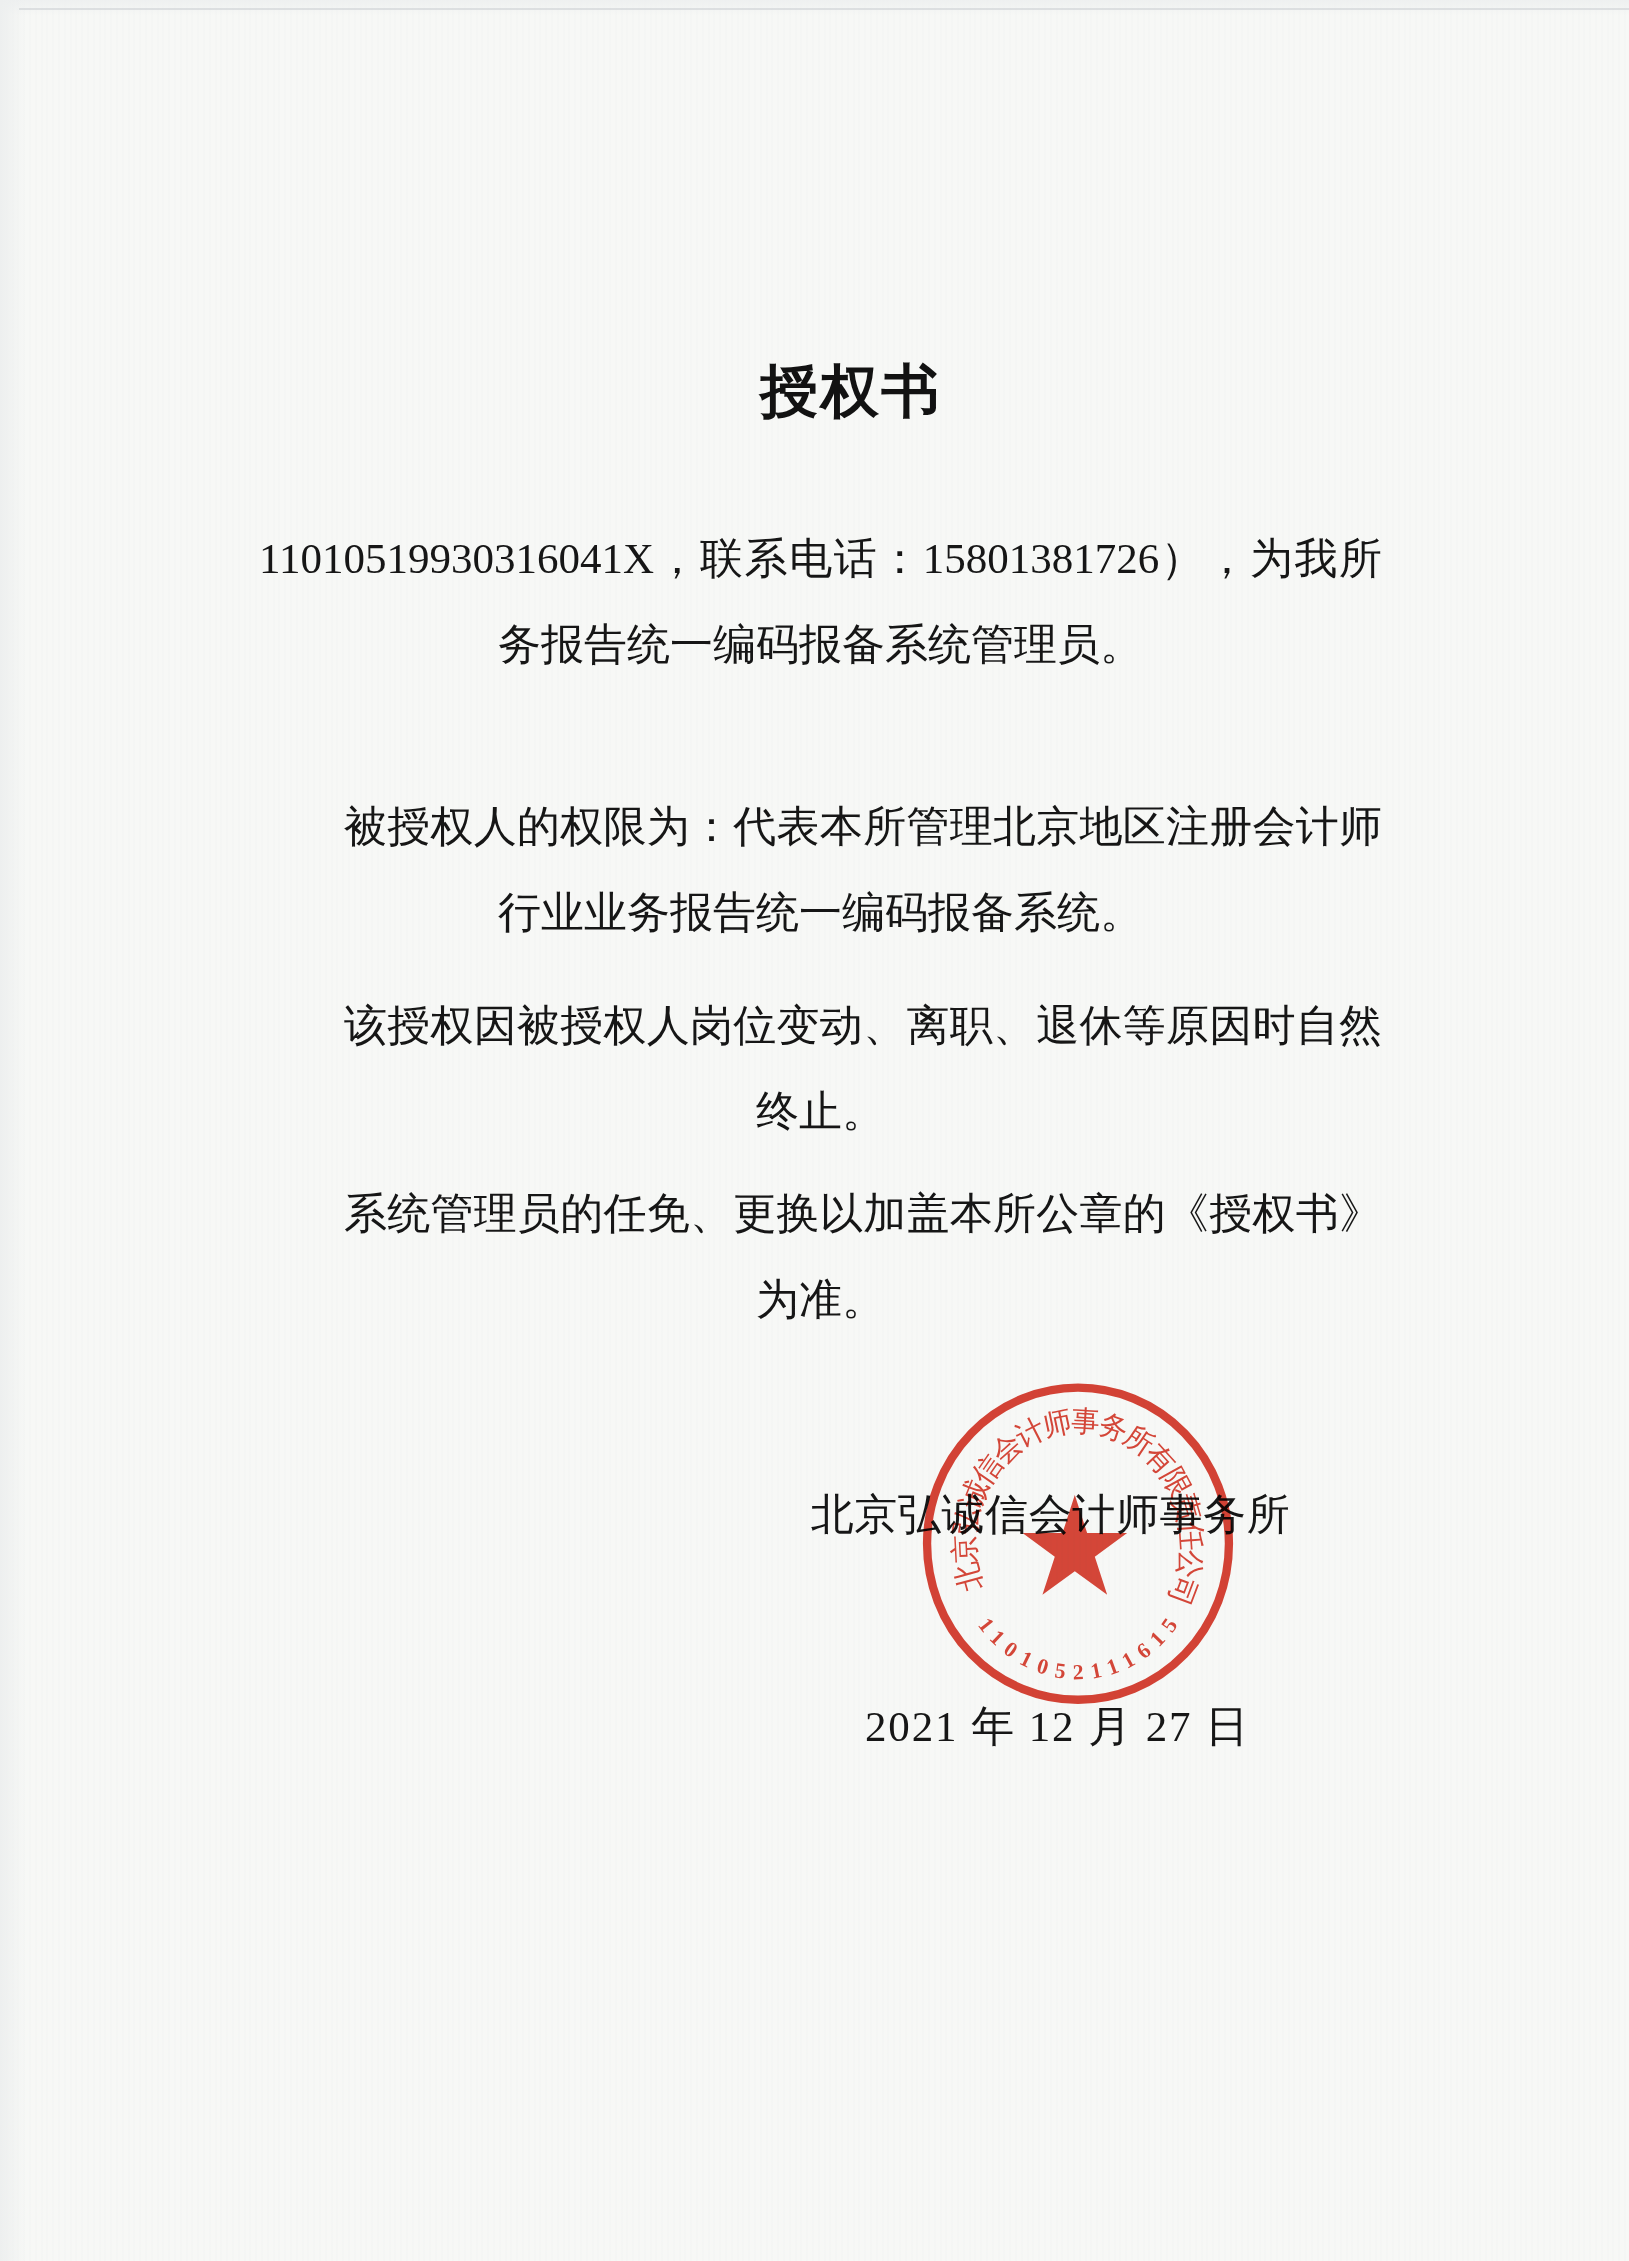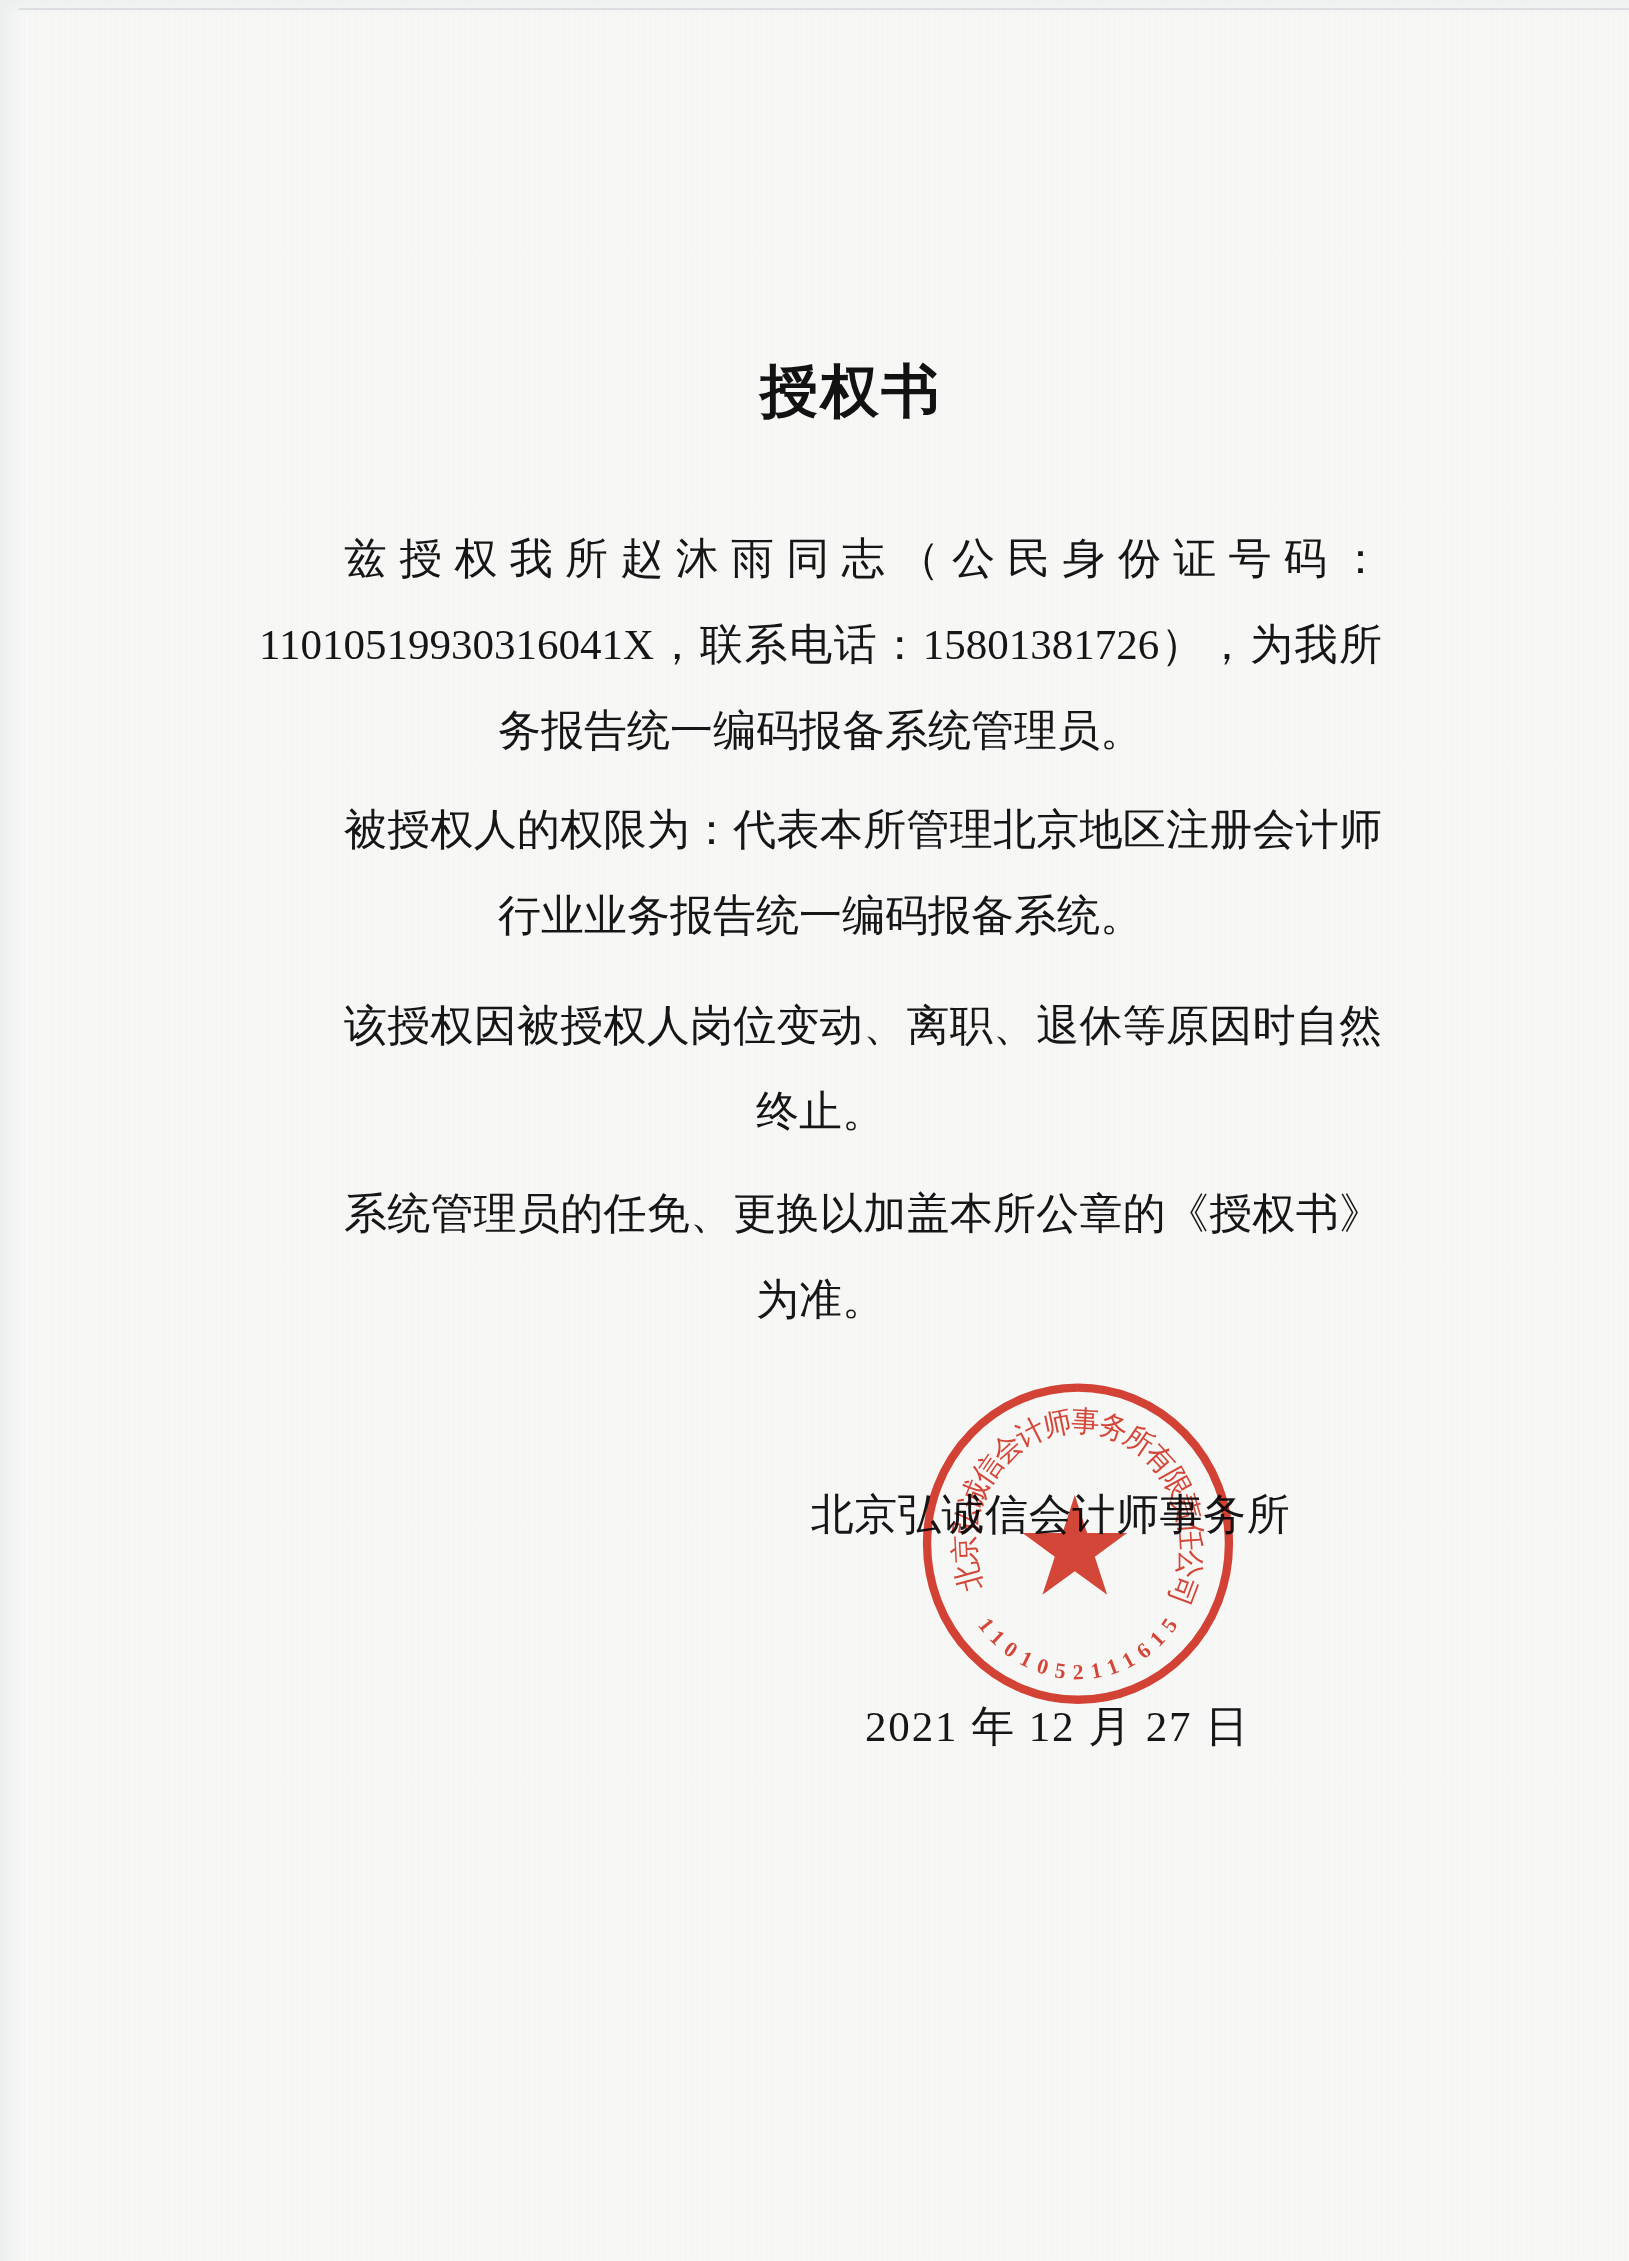--- a/index.html
+++ b/index.html
@@ -81,7 +81,6 @@
   <div class="doc-title">授权书</div>
 
   <div class="body-col p1">
-    <div class="line fill ind">兹授权我所赵沐雨同志（公民身份证号码：</div>
     <div class="line fill">11010519930316041X，联系电话：15801381726），为我所业</div>
     <div class="line">务报告统一编码报备系统管理员。</div>
   </div>

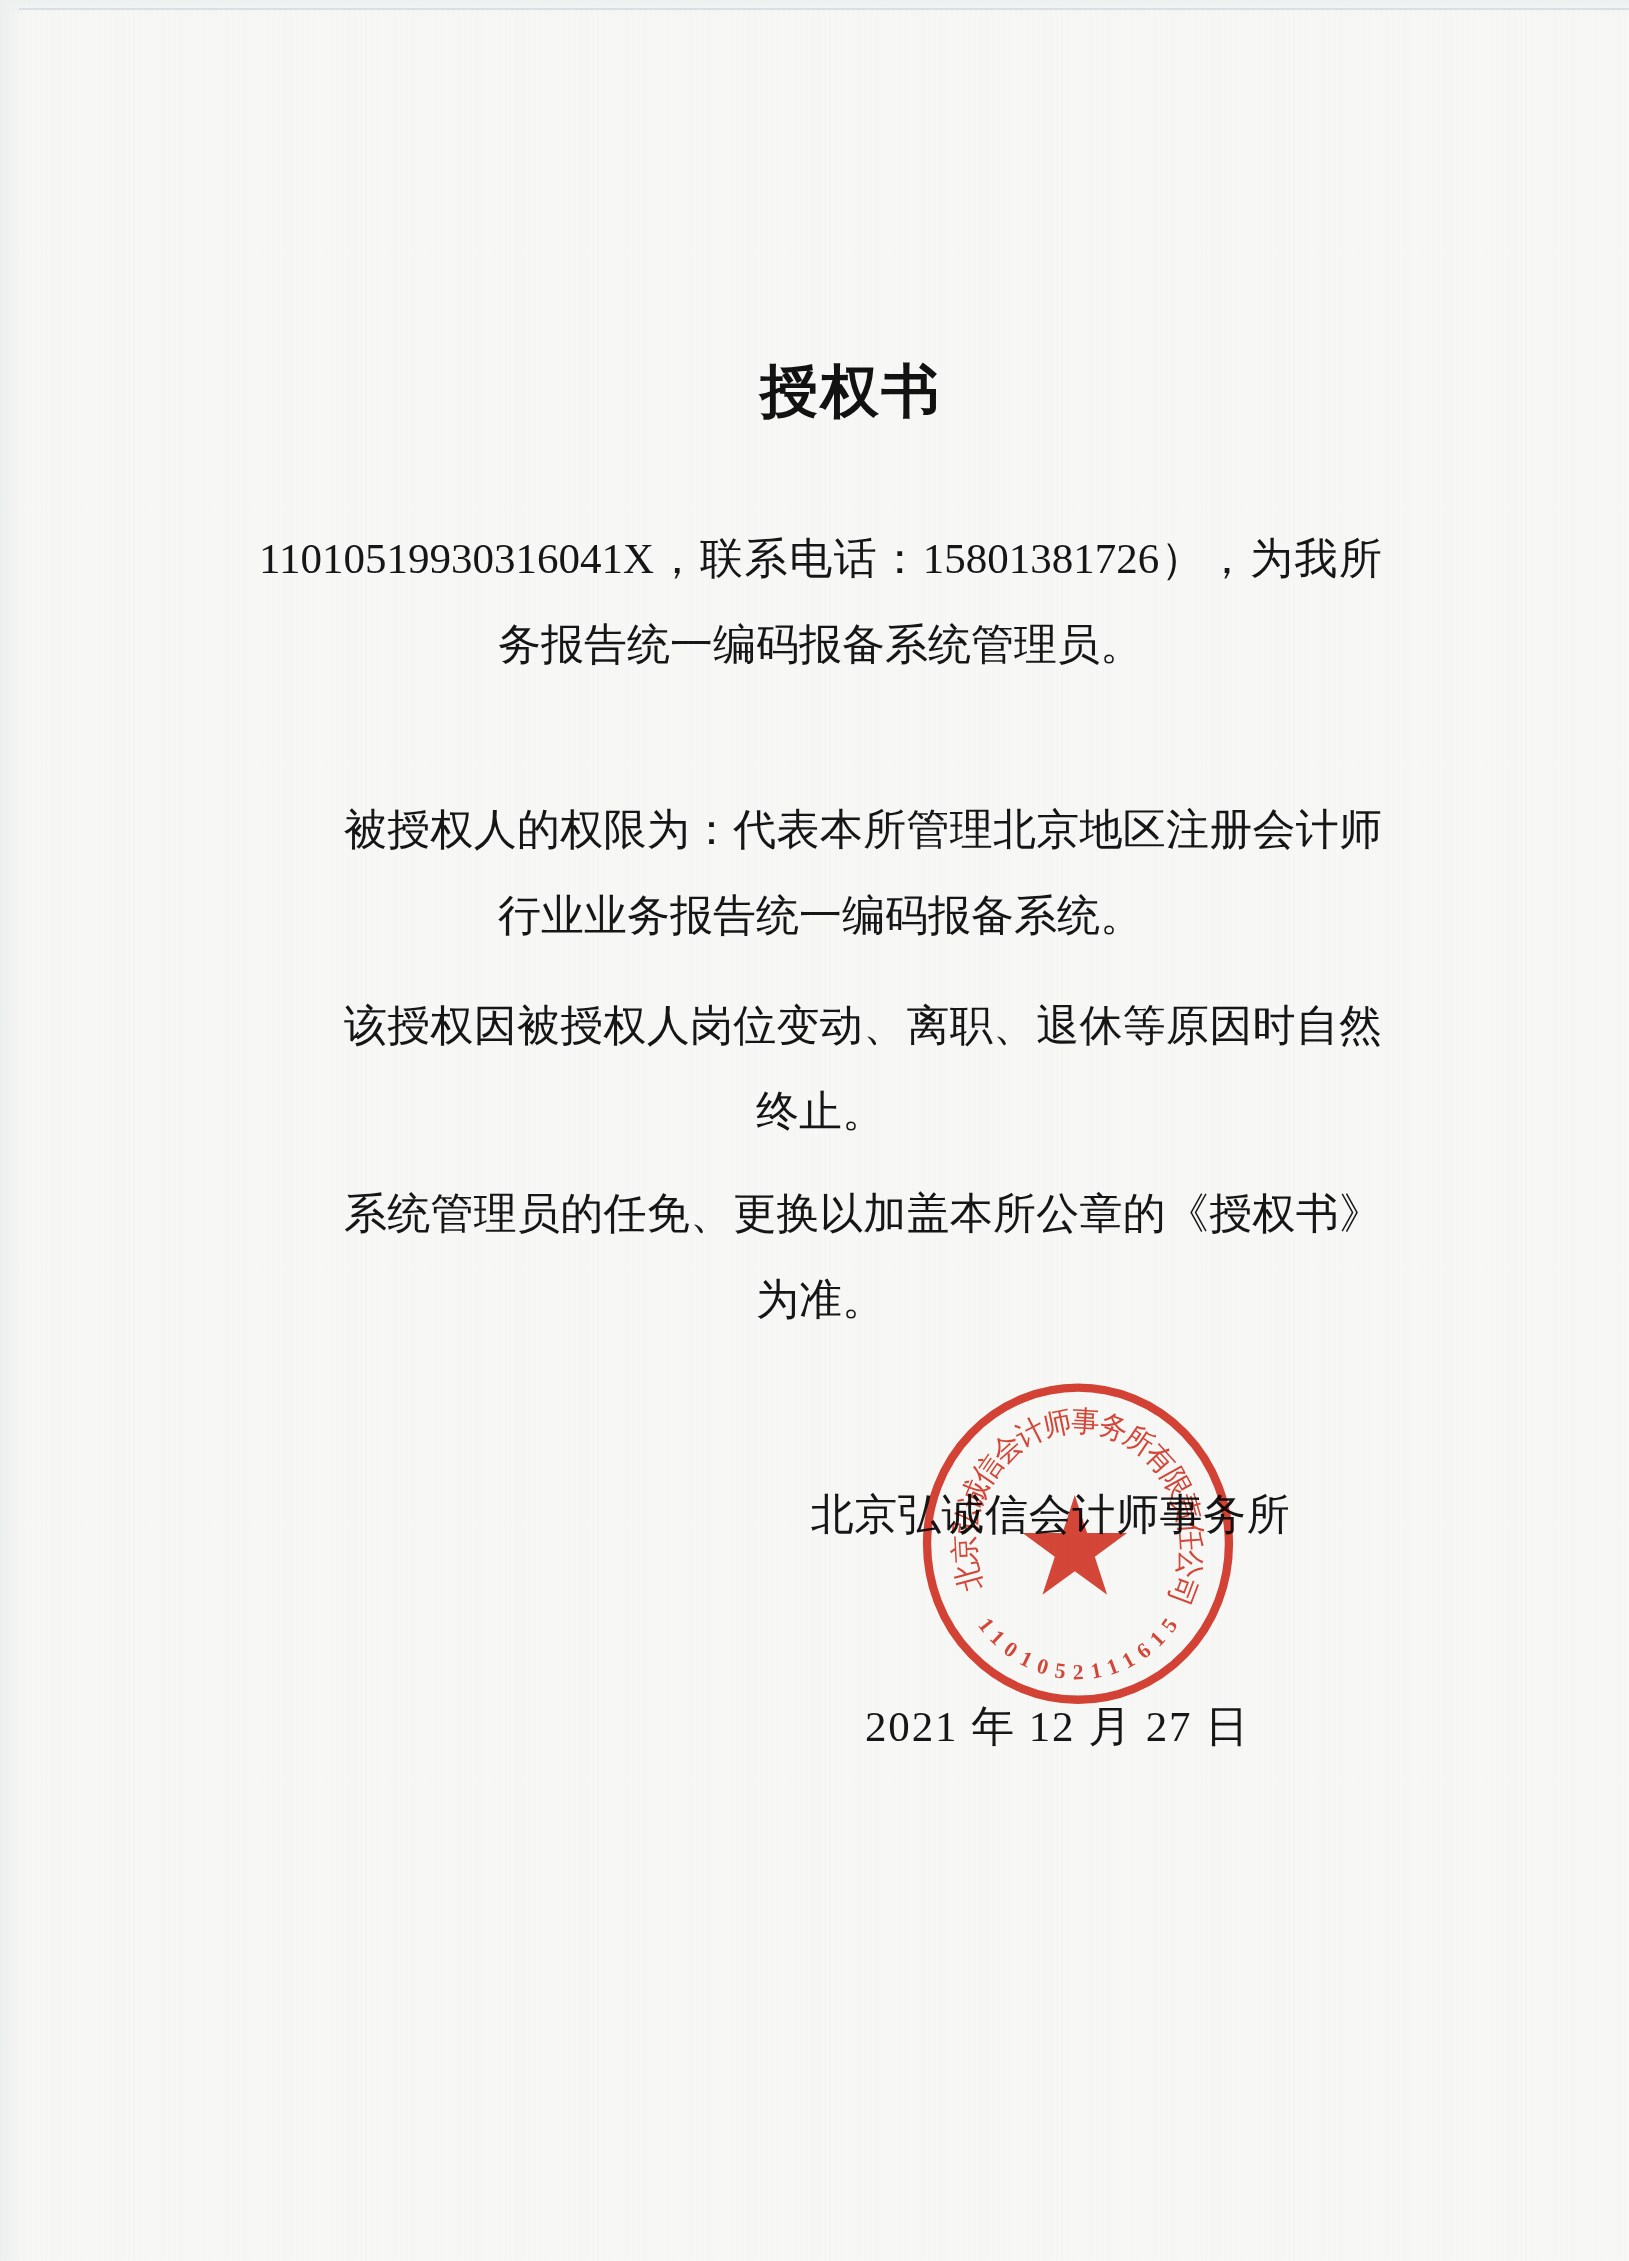--- a/index.html
+++ b/index.html
@@ -46,7 +46,7 @@
   }
   .ind { text-indent: 85px; }
   .p1 { top: 516px; }
-  .p2 { top: 787px; }
+  .p2 { top: 787px; font-family: Liberation Mono, monospace; }
   .p3 { top: 983px; }
   .p4 { top: 1171px; }
   .sig-line {

